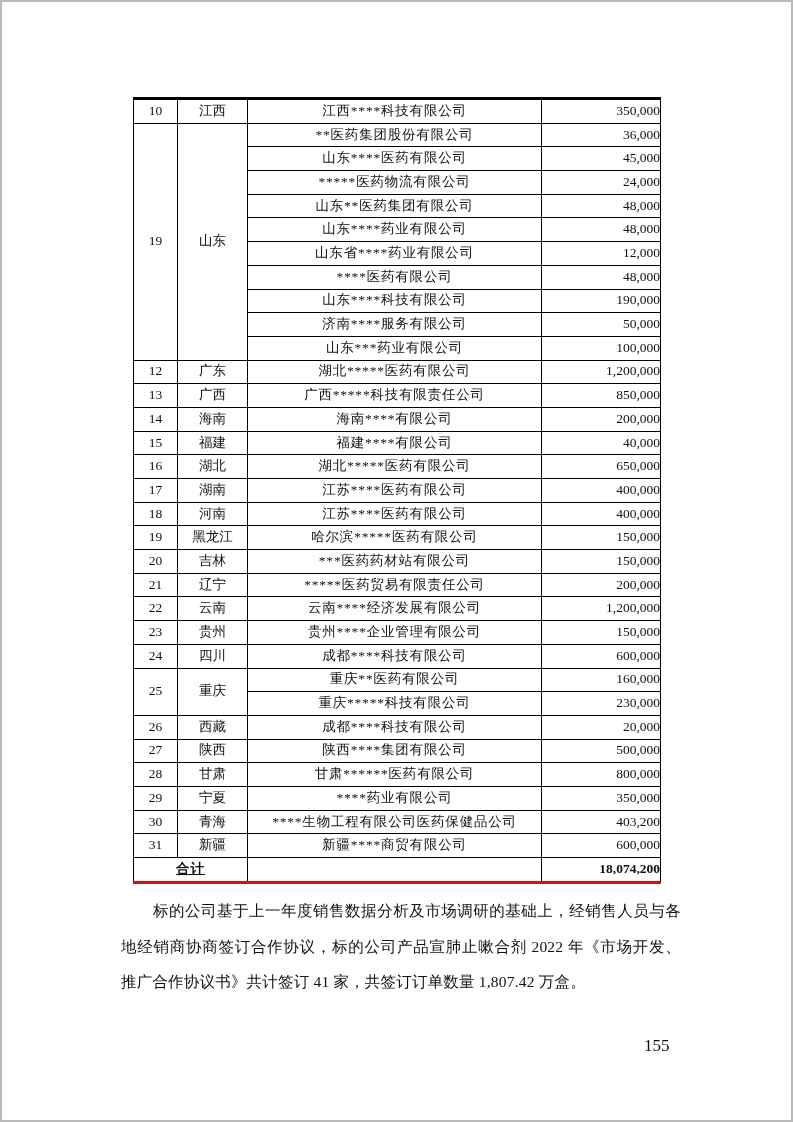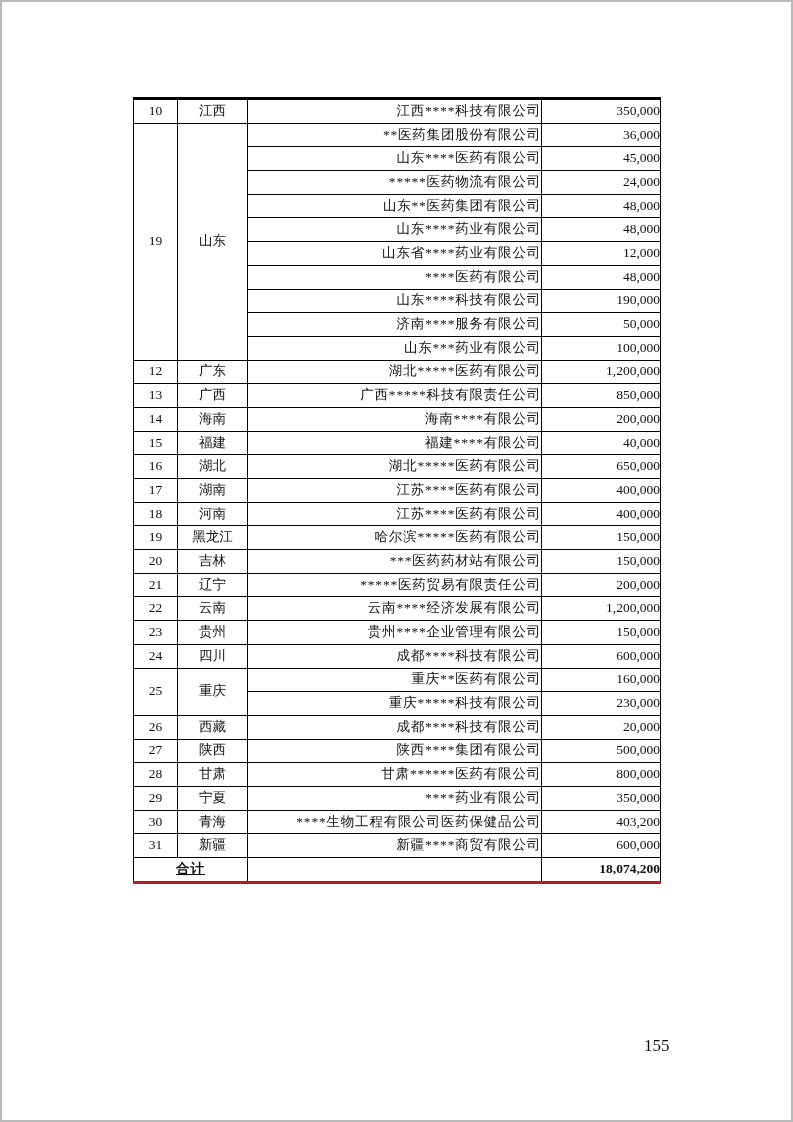--- a/index.html
+++ b/index.html
@@ -43,7 +43,7 @@
     overflow: hidden;
   }
   td.no, td.province { text-align: center; }
-  td.company { text-align: right; padding-left: 7px; letter-spacing: 0.8px; }
+  td.company { text-align: center; padding-left: 7px; letter-spacing: 0.8px; }
   td.amount  { text-align: right; padding-right: 6px; }
   tr.total-row td { font-weight: bold; }
   tr.total-row td.total-label { text-align: center; letter-spacing: 1px; text-decoration: underline; }

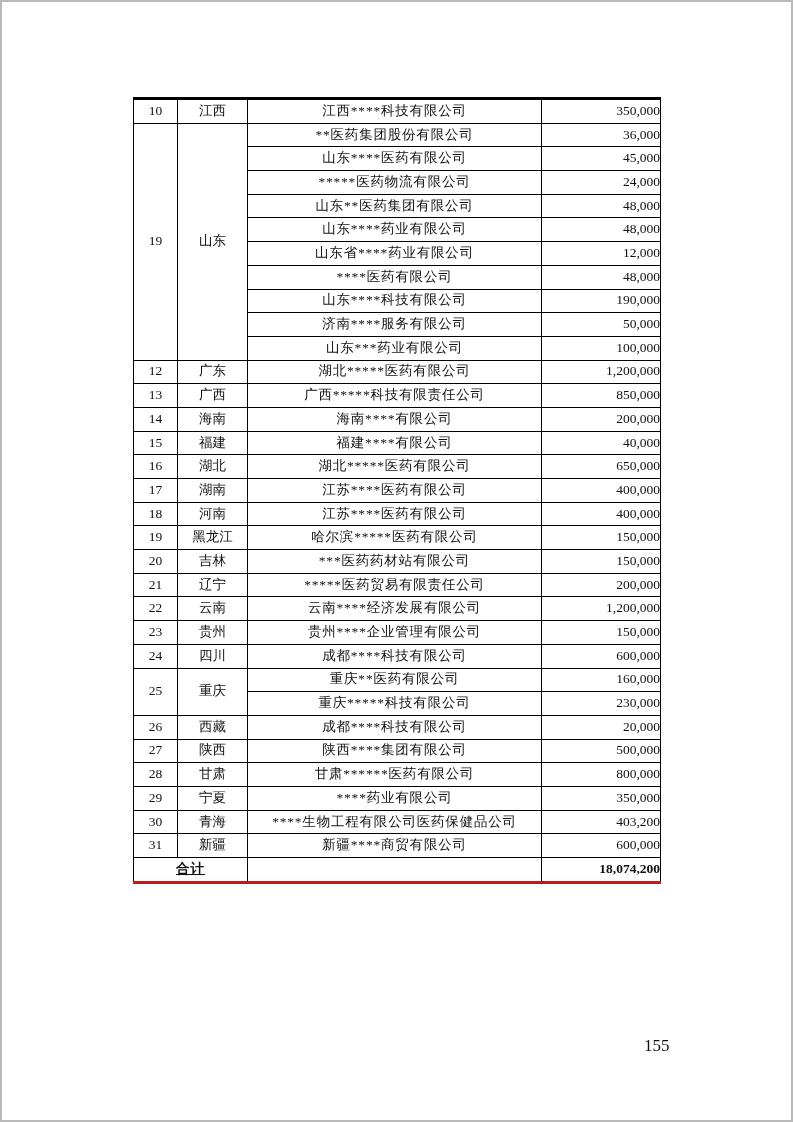--- a/index.html
+++ b/index.html
@@ -270,6 +270,11 @@
 </table>
 
 <div class="text-block">
+    <div class="para">
+      <div class="line first">标的公司基于上一年度销售数据分析及市场调研的基础上，经销售人员与各</div>
+      <div class="line">地经销商协商签订合作协议，标的公司产品宣肺止嗽合剂 2022 年《市场开发、</div>
+      <div class="line last">推广合作协议书》共计签订 41 家，共签订订单数量 1,807.42 万盒。</div>
+    </div>
   </div>
 
 <div class="page-num">155</div>

